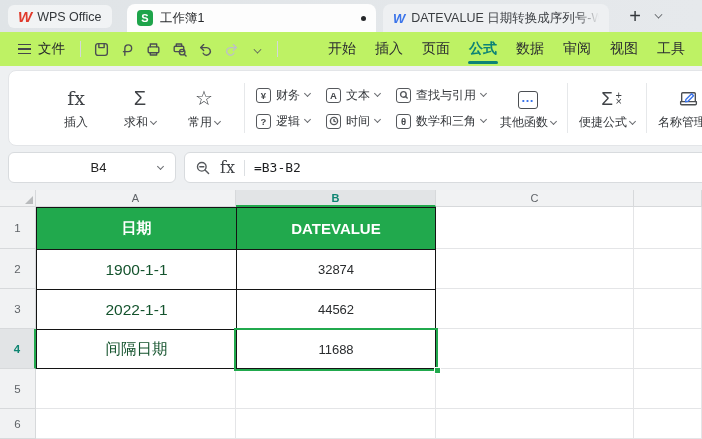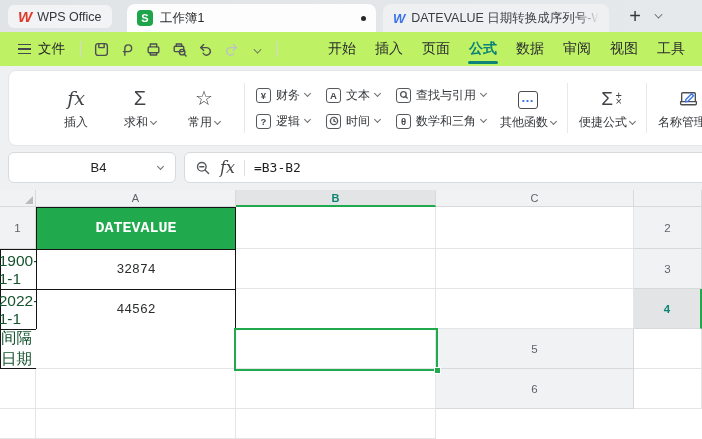--- a/index.html
+++ b/index.html
@@ -57,7 +57,7 @@
     justify-content:center; gap:5px; border-radius:6px; cursor:pointer; }
   .big-ic { height:24px; display:flex; align-items:flex-end; justify-content:center;
     font-size:20px; color:#3f4246; line-height:22px; }
-  .fx-glyph { font-family:"DejaVu Serif", serif; font-style:italic; font-size:19px; color:#3f4246; }
+  .fx-glyph { font-family:"DejaVu Serif", serif; font-size:19px; color:#3f4246; }
   .big-label { font-size:12px; color:#33363a; display:flex; align-items:center; gap:3px; white-space:nowrap; }
   .dd { display:inline-block; width:5px; height:5px; border-right:1.2px solid #6a6d71;
     border-bottom:1.2px solid #6a6d71; transform:rotate(45deg); margin-top:-3px; }

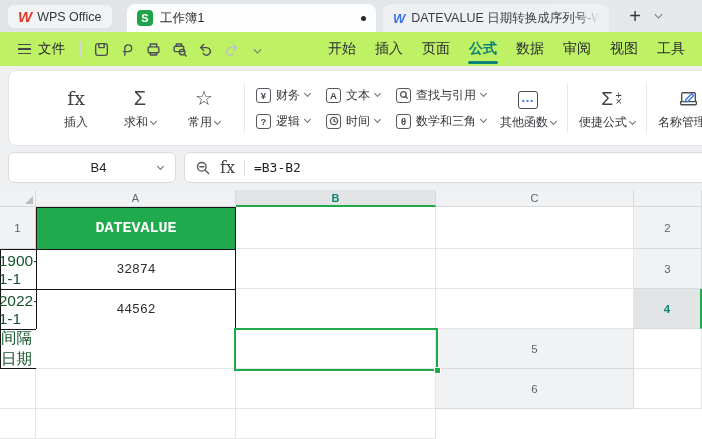--- a/index.html
+++ b/index.html
@@ -336,6 +336,7 @@
     <div class="ch"></div>
 
     <div class="rh">1</div>
+    <div class="cell tbl green">日期</div>
     <div class="cell tbl er green">DATEVALUE</div>
     <div class="cell"></div>
     <div class="cell"></div>

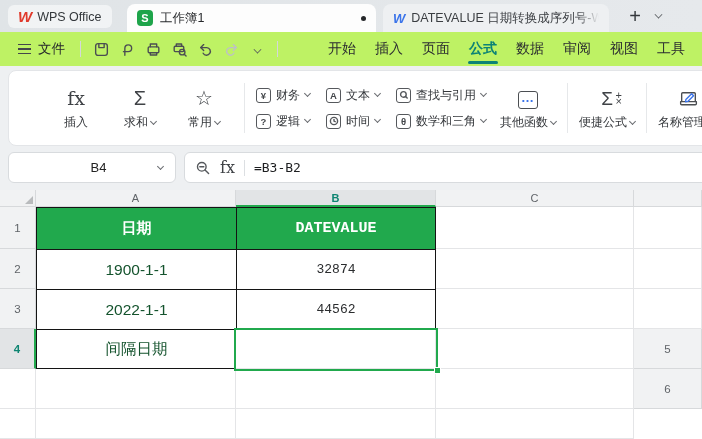--- a/index.html
+++ b/index.html
@@ -106,7 +106,7 @@
     display:flex; align-items:center; justify-content:center; }
   .tbl { border:0; border-top:1px solid #141414; border-left:1px solid #141414;
     border-right:0; border-bottom:0; }
-  .tbl.er { border-right:1px solid #141414;font-family:Liberation Mono, monospace; }
+  .tbl.er { border-right:1px solid #141414; }
   .tbl.eb { border-bottom:1px solid #141414; }
   .green { background:#21a94d; color:#fff; font-weight:bold; font-size:15px; }
   .a-text { font-size:15.5px; color:#14532d; }

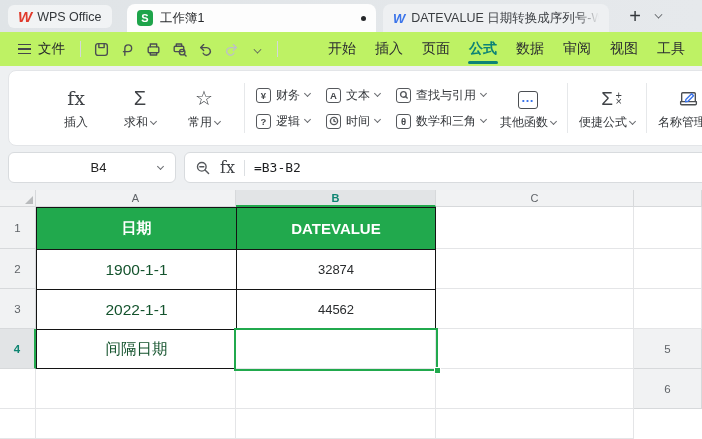--- a/index.html
+++ b/index.html
@@ -355,6 +355,7 @@
 
     <div class="rh hsel">4</div>
     <div class="cell tbl eb a-text">间隔日期</div>
+    <div class="cell tbl er eb b-val">11688</div>
     <div class="cell"></div>
     <div class="cell"></div>
 

